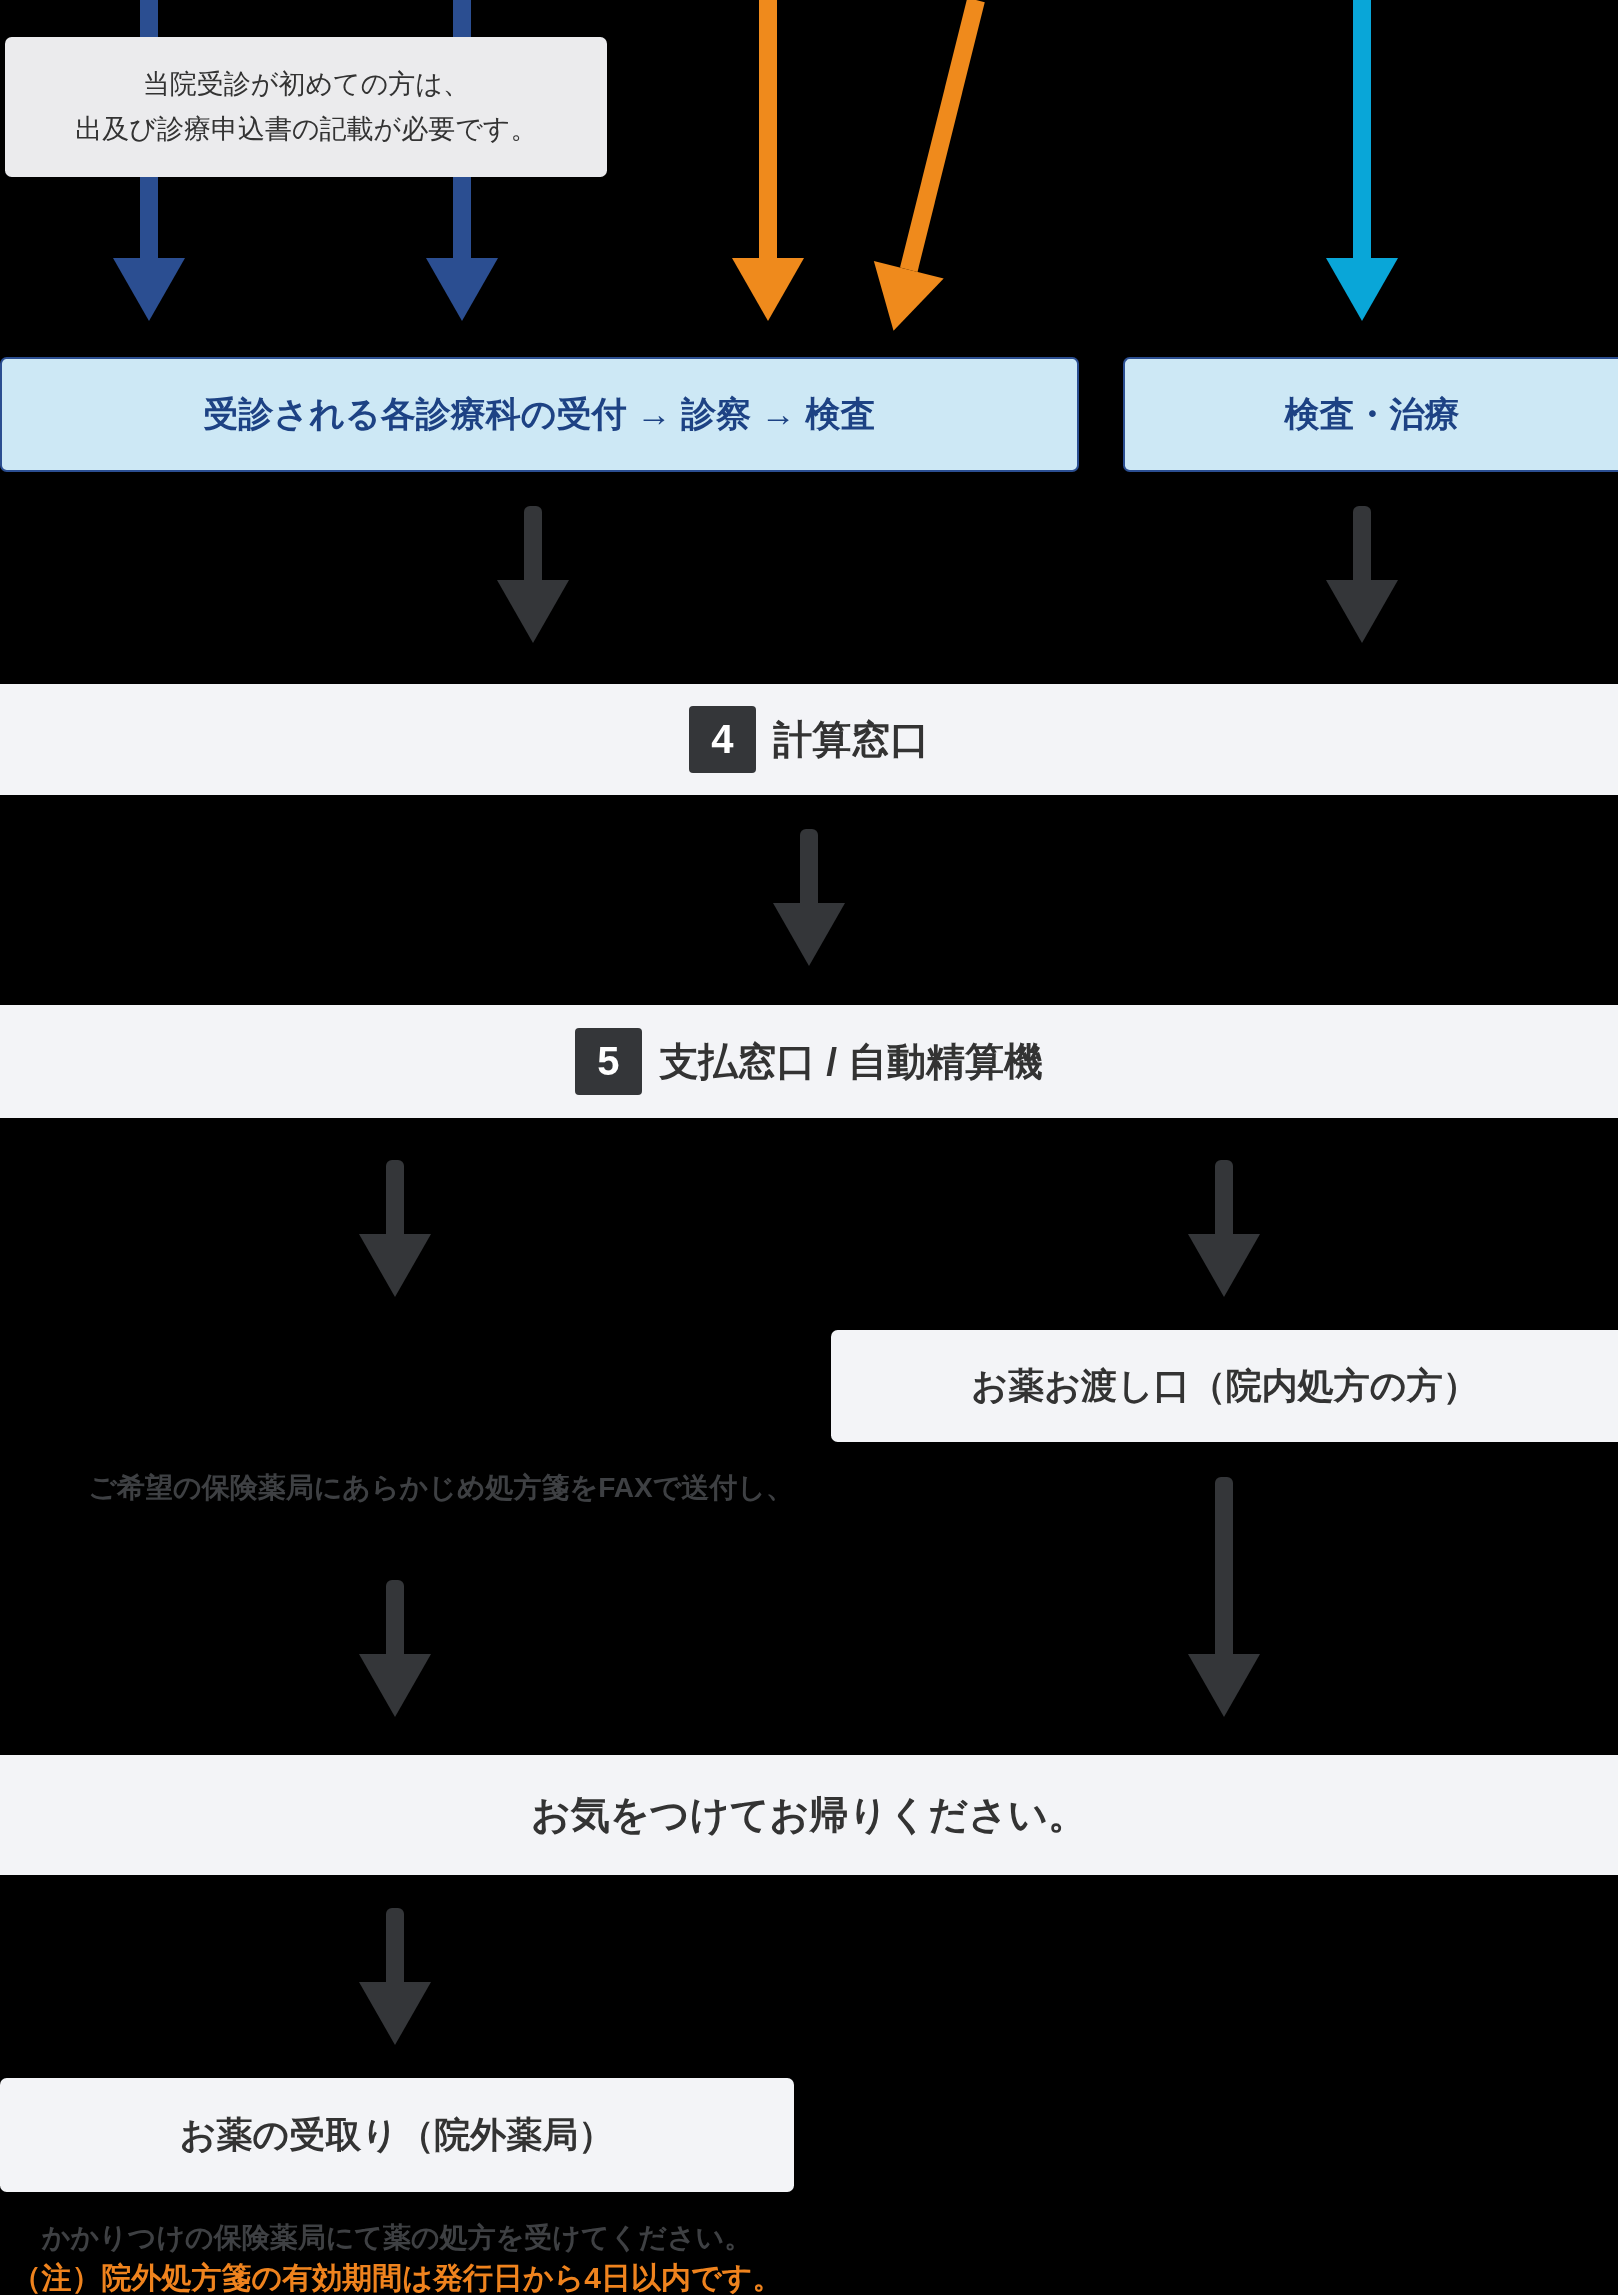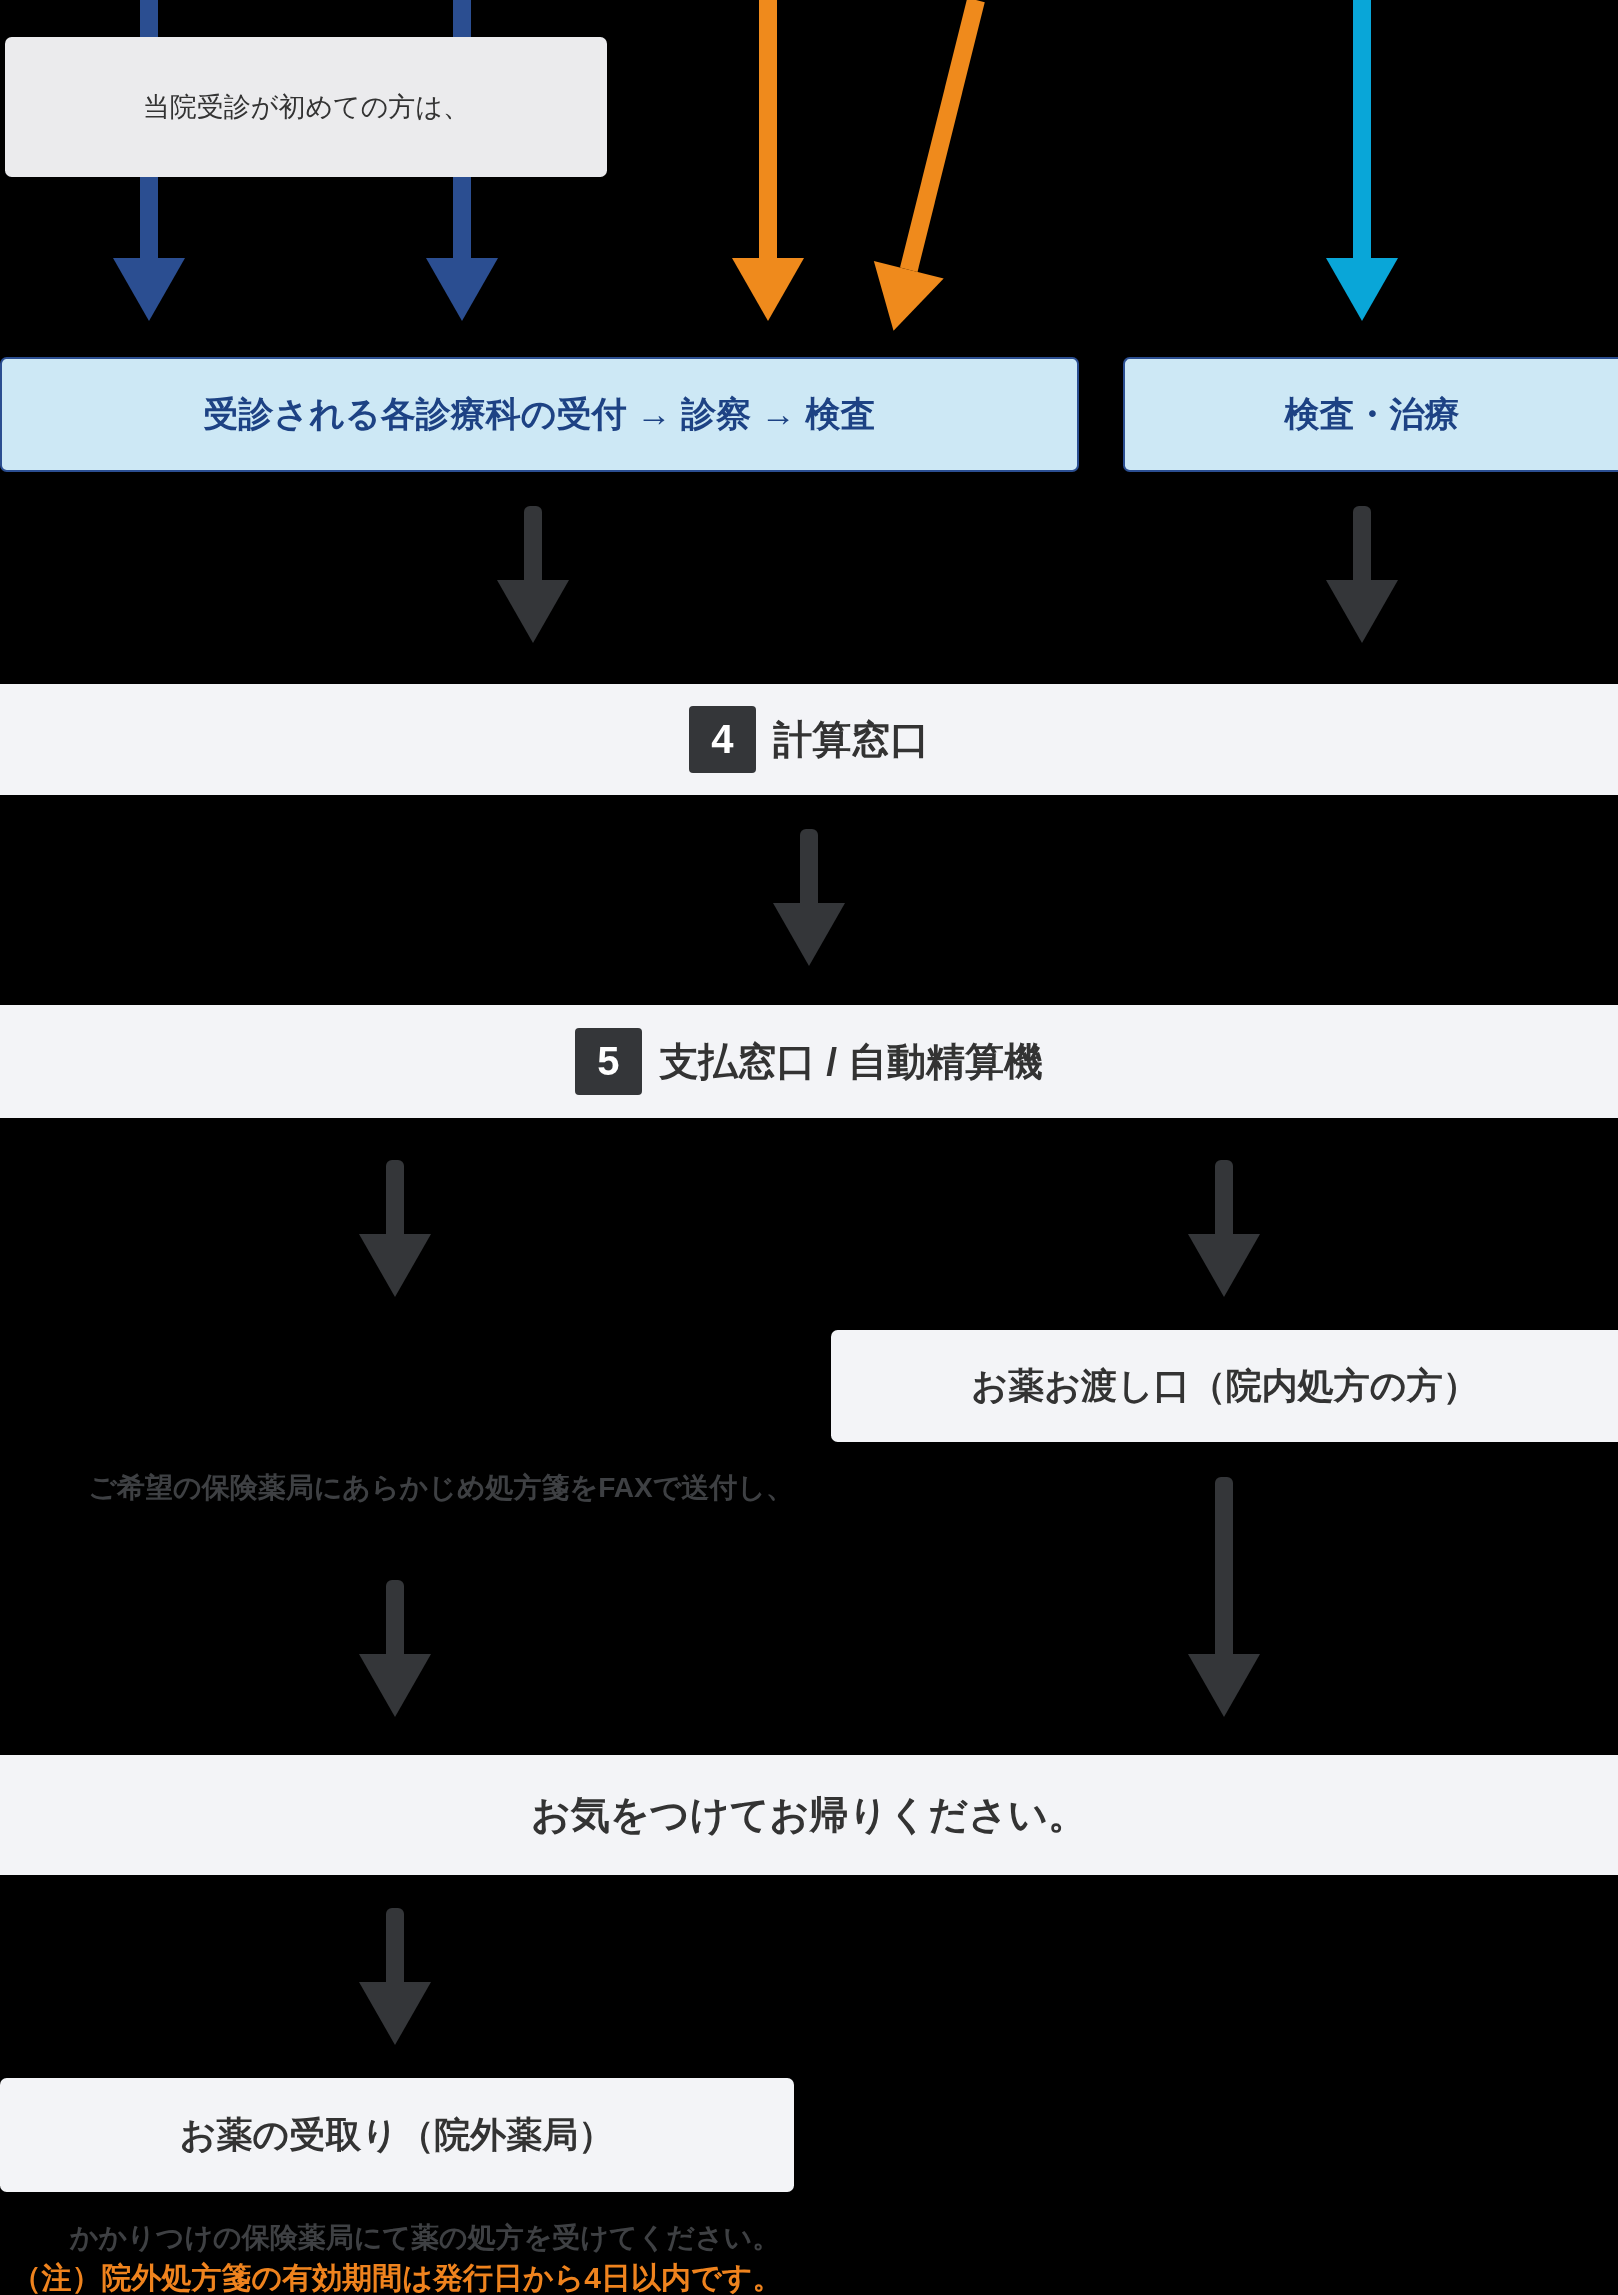--- a/index.html
+++ b/index.html
@@ -98,6 +98,7 @@
 
   <div class="note-box">
     <div>当院受診が初めての方は、</div>
+    <div>出及び診療申込書の記載が必要です。</div>
   </div>
 
   <div class="lb-box box-reception">

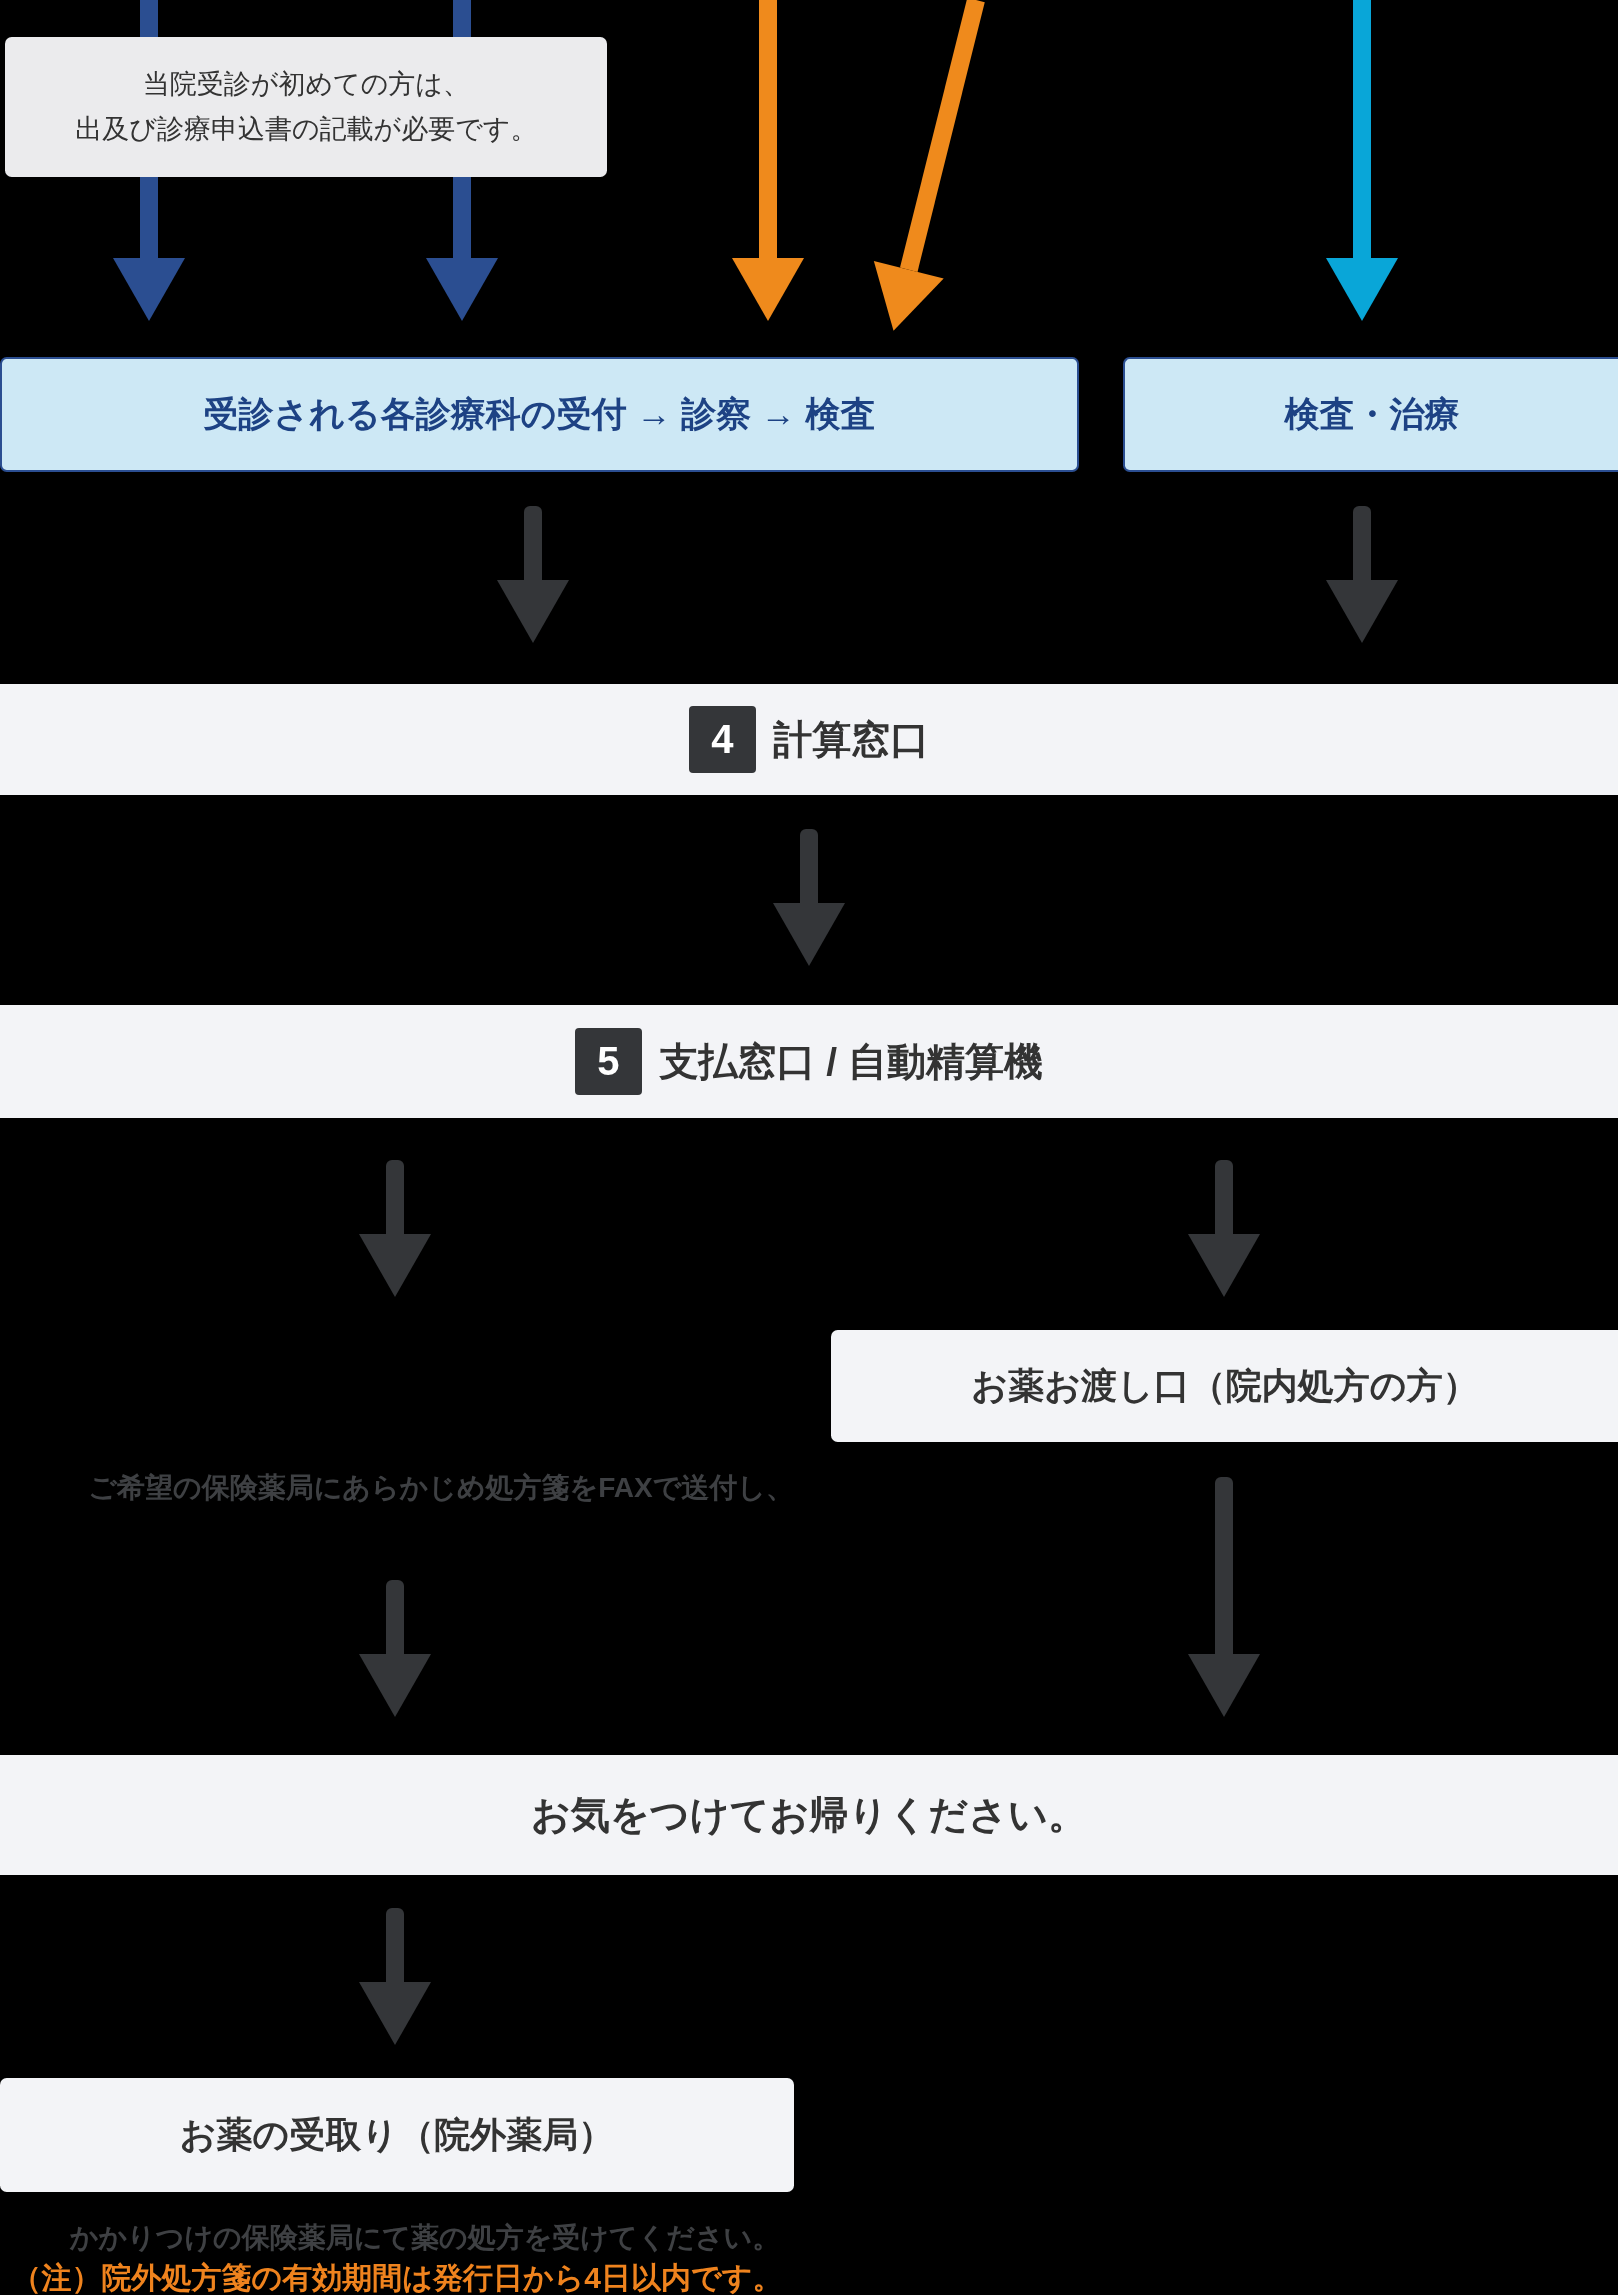--- a/index.html
+++ b/index.html
@@ -64,7 +64,7 @@
     font-size:28px;line-height:42px;font-weight:700;color:#3e4043;z-index:1;
   }
   .fax-note{top:1467px;text-align:right;}
-  .pharmacy-note{top:2217px;padding-left:28px;}
+  .pharmacy-note{top:2217px;}
   .warning{
     position:absolute;left:0;top:2258px;width:794px;text-align:center;
     font-size:30px;font-weight:700;color:#ef831e;z-index:1;

